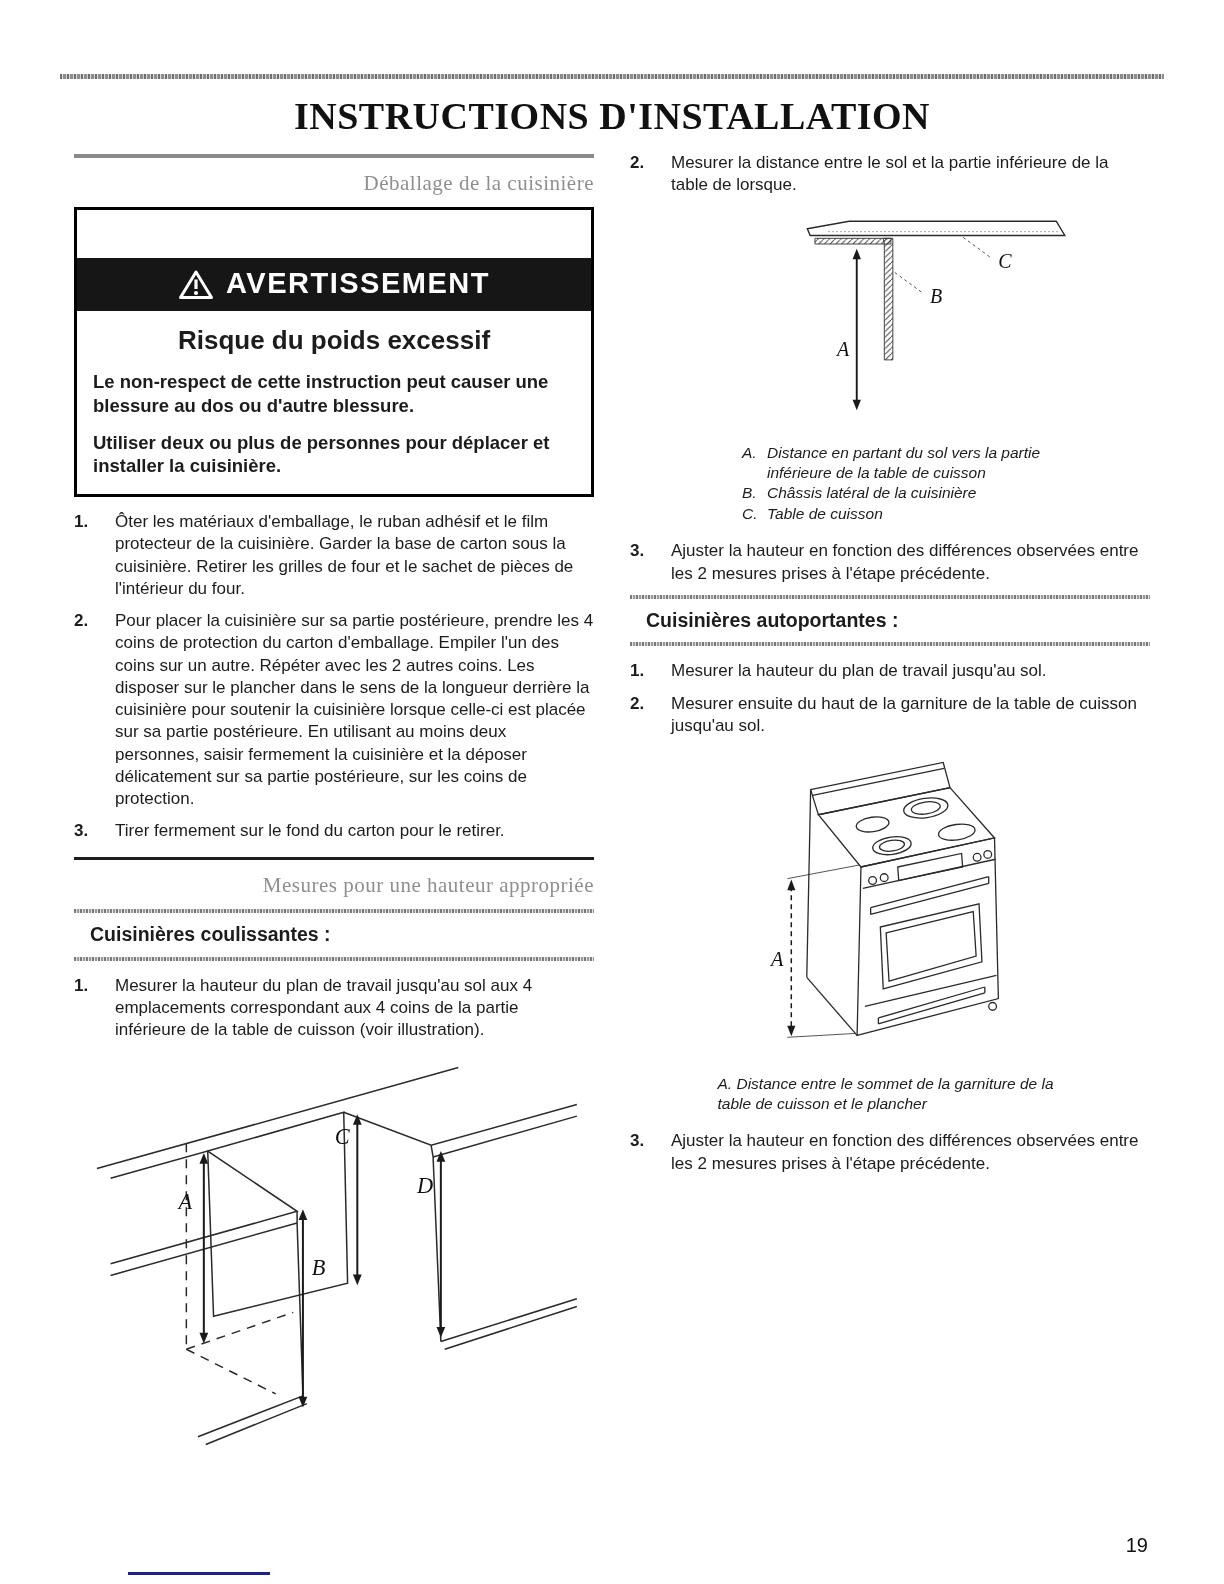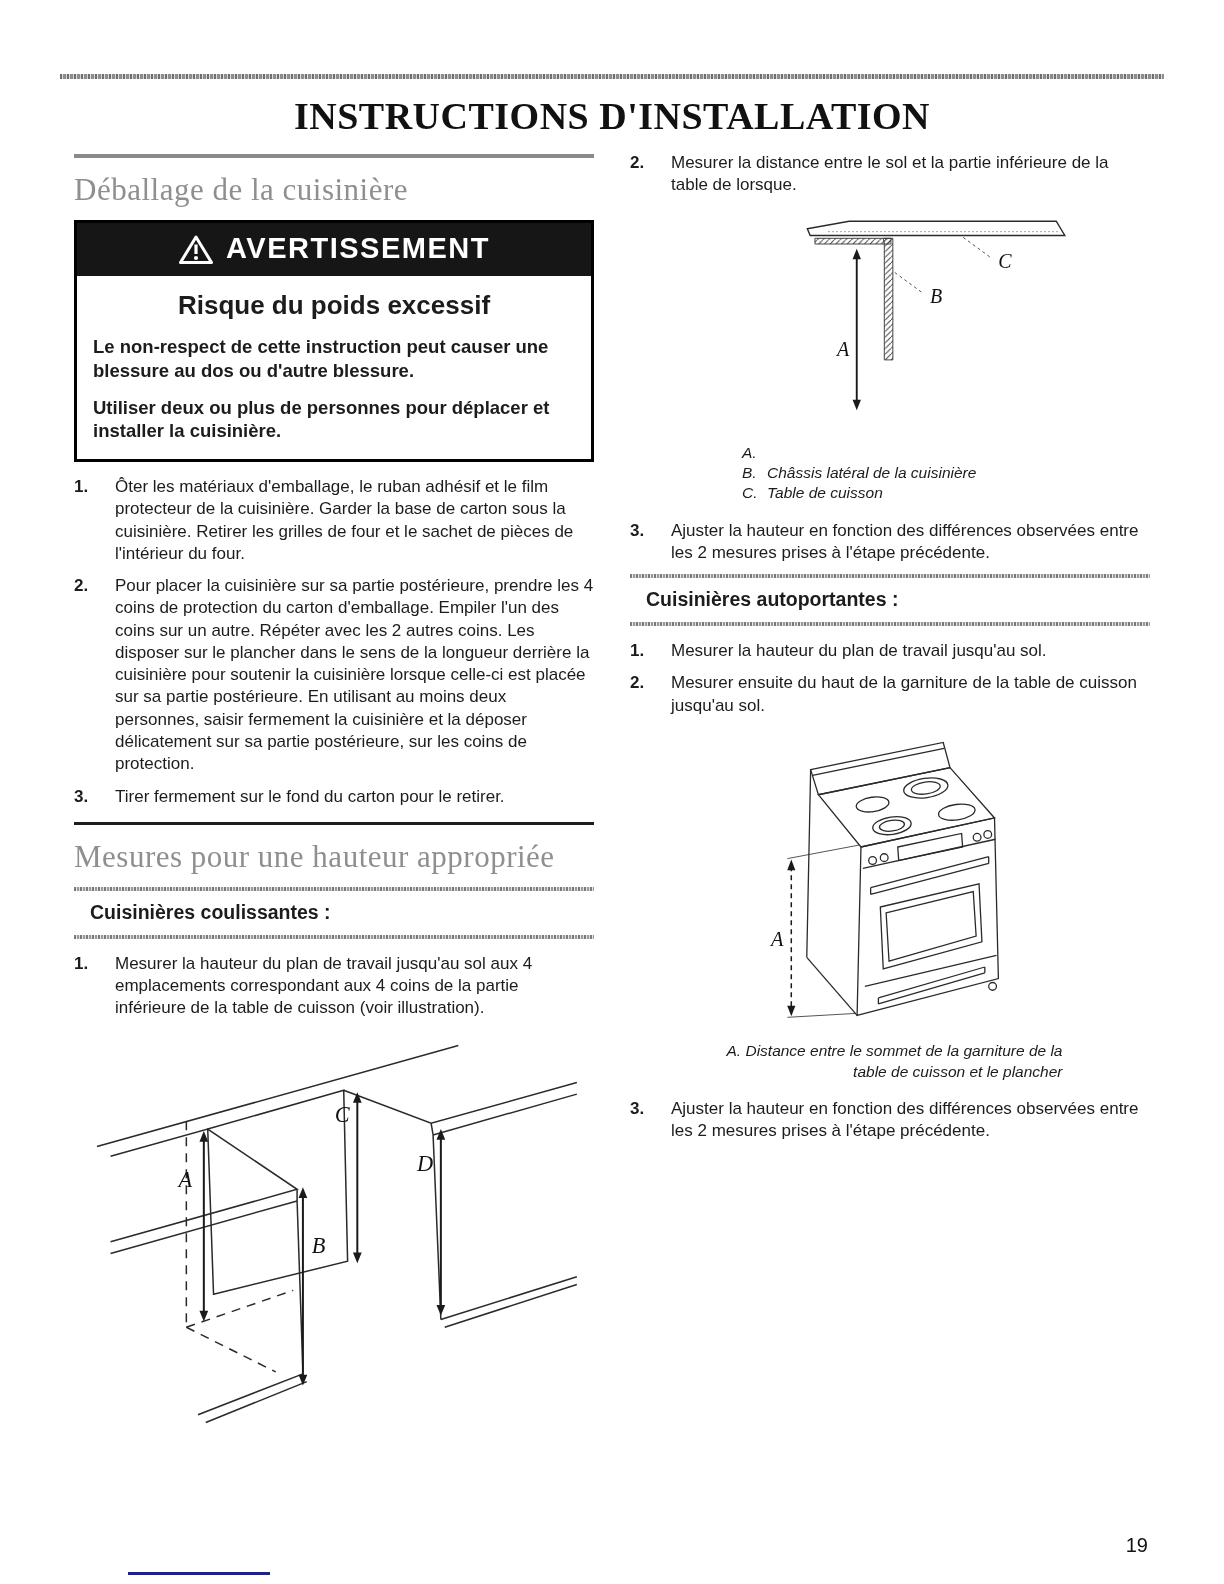--- a/index.html
+++ b/index.html
@@ -15,8 +15,8 @@
   .grayrule{height:4px;background:#8a8a8a;margin-top:6px;}
   .blackrule{height:3px;background:#1d1d1d;margin-top:14px;}
   .dotrule{height:4px;background:repeating-linear-gradient(90deg,#7a7a7a 0 2px,#e6e6e6 2px 3px,#9a9a9a 3px 5px,#dddddd 5px 6px);}
-  h2.gsec{font-family:"Liberation Serif",serif;font-weight:400;font-size:31px;color:#8f8f8f;
-        text-align:left;margin:12px 0 10px;letter-spacing:.5px;}
+  h2.gsec{font-family:"Liberation Serif",serif;font-weight:400;font-size:21px;color:#8f8f8f;
+        text-align:right;margin:12px 0 10px;letter-spacing:.5px;}
   .warnbox{border:3px solid #000;margin-top:8px;}
   .warnbanner{background:#161616;color:#fff;display:flex;align-items:center;justify-content:center;
         gap:12px;padding:7px 0 8px;font-weight:700;font-size:29px;letter-spacing:1.5px;}

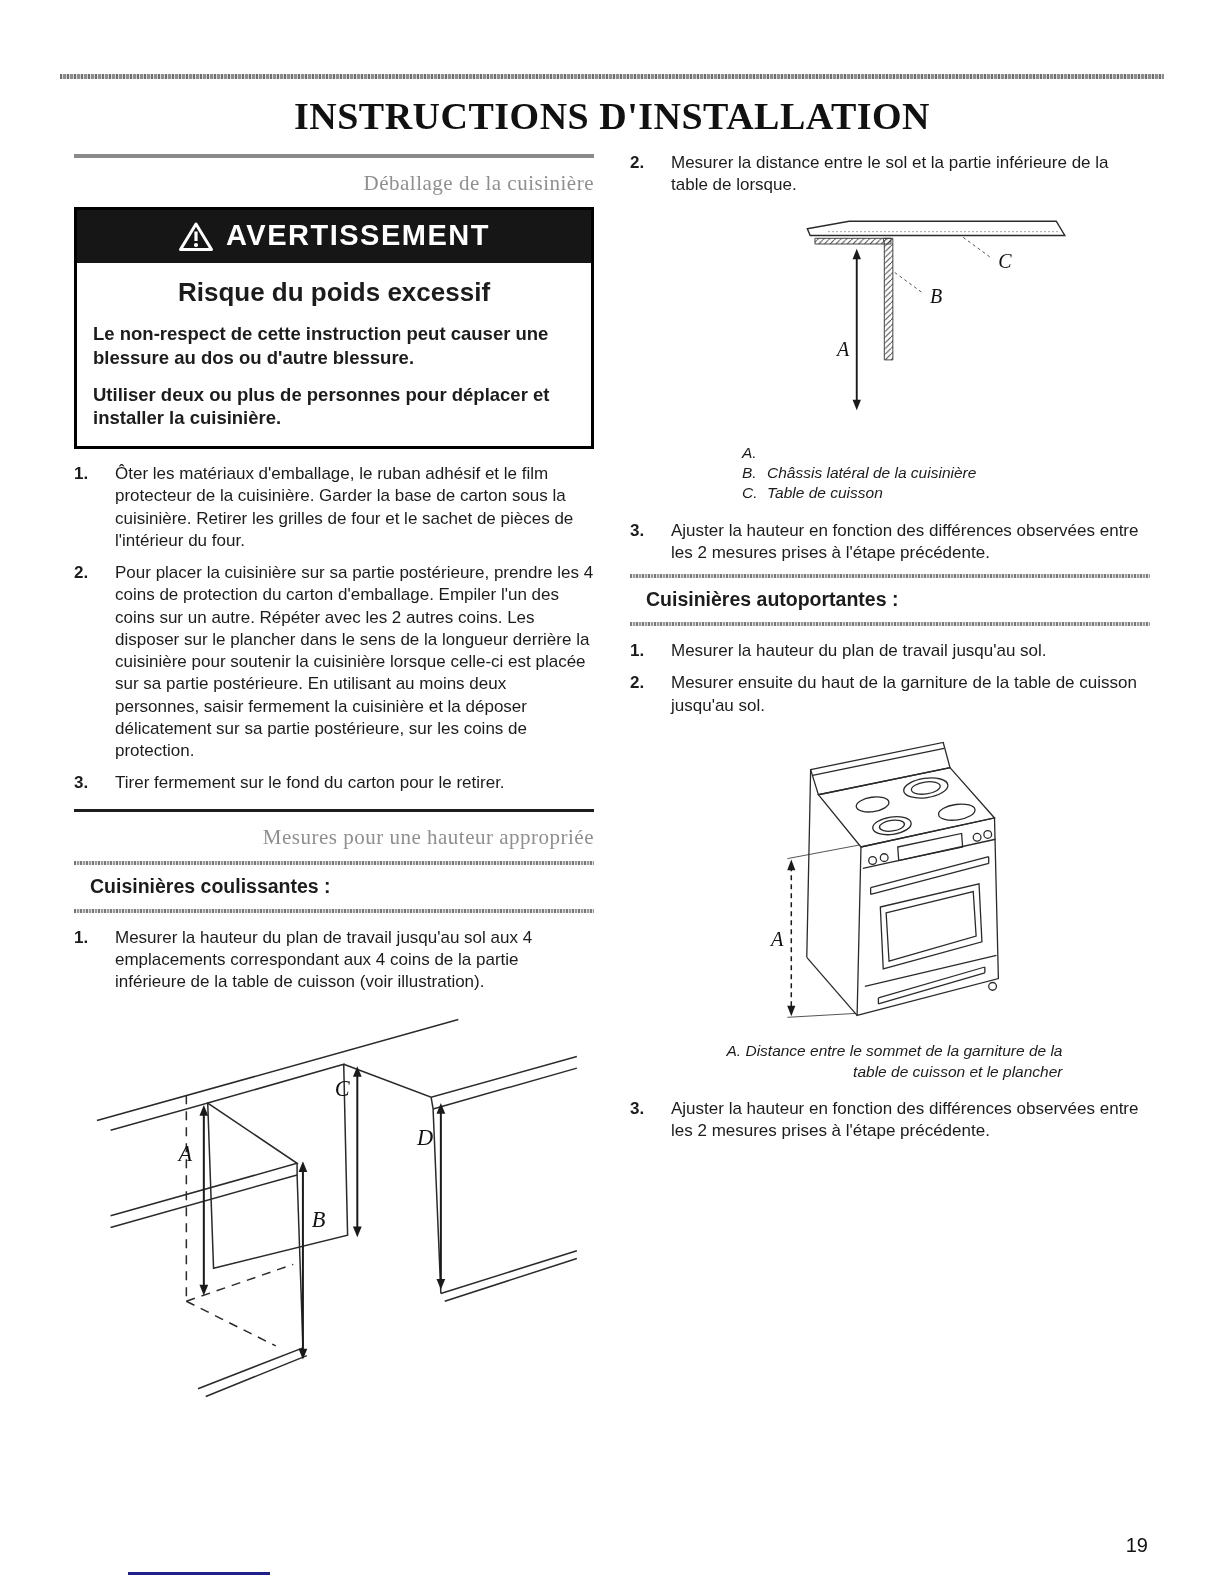--- a/index.html
+++ b/index.html
@@ -19,7 +19,7 @@
         text-align:right;margin:12px 0 10px;letter-spacing:.5px;}
   .warnbox{border:3px solid #000;margin-top:8px;}
   .warnbanner{background:#161616;color:#fff;display:flex;align-items:center;justify-content:center;
-        gap:12px;padding:7px 0 8px;font-weight:700;font-size:29px;letter-spacing:1.5px;}
+        gap:12px;padding:7px 0 8px;font-weight:700;font-size:29px;letter-spacing:1.5px;margin-top:48px;}
   .warnbody{padding:2px 16px 16px;}
   .warnhead{text-align:center;font-weight:700;font-size:26px;margin:10px 0 2px;}
   .warnp{font-weight:700;font-size:18.5px;line-height:1.28;margin:13px 0 0;}

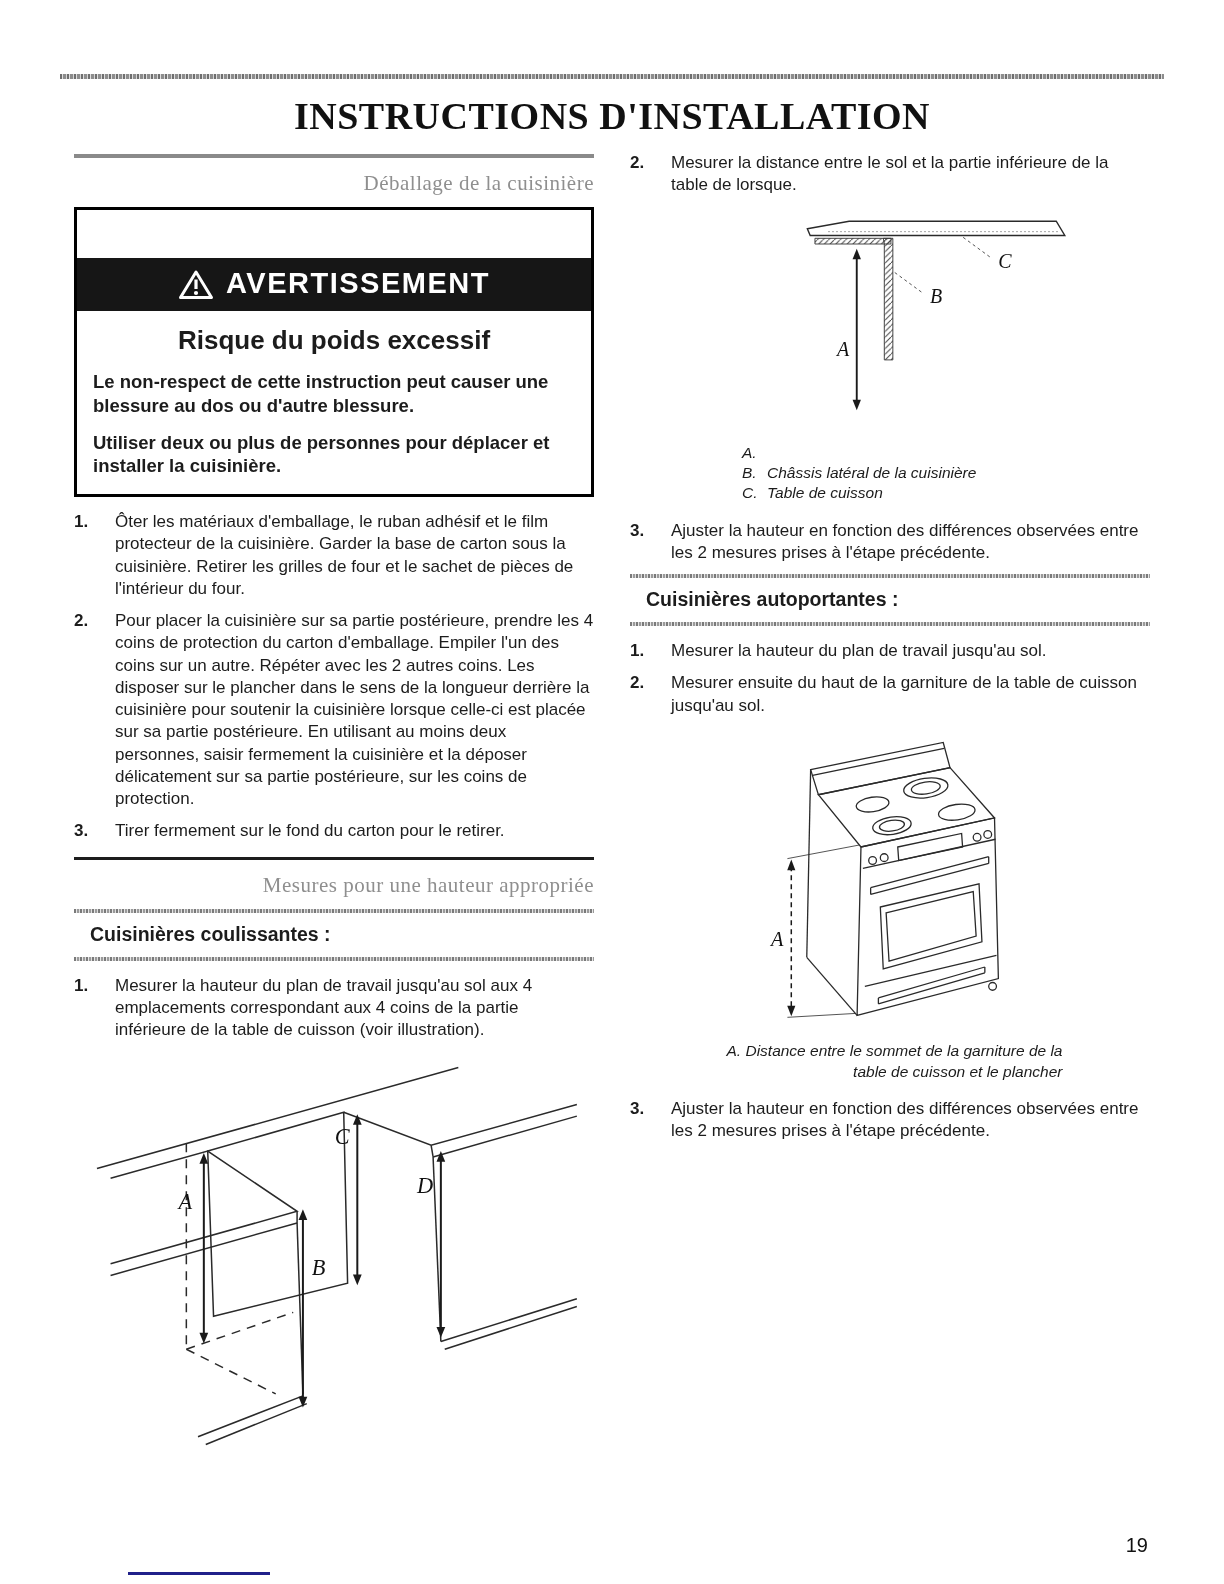--- a/index.html
+++ b/index.html
@@ -202,6 +202,7 @@
       <div class="legend">
         <div class="leg">
           <span class="k">A.</span>
+          <span class="x">Distance en partant du sol vers la partie inférieure de la table de cuisson</span>
         </div>
         <div class="leg">
           <span class="k">B.</span>

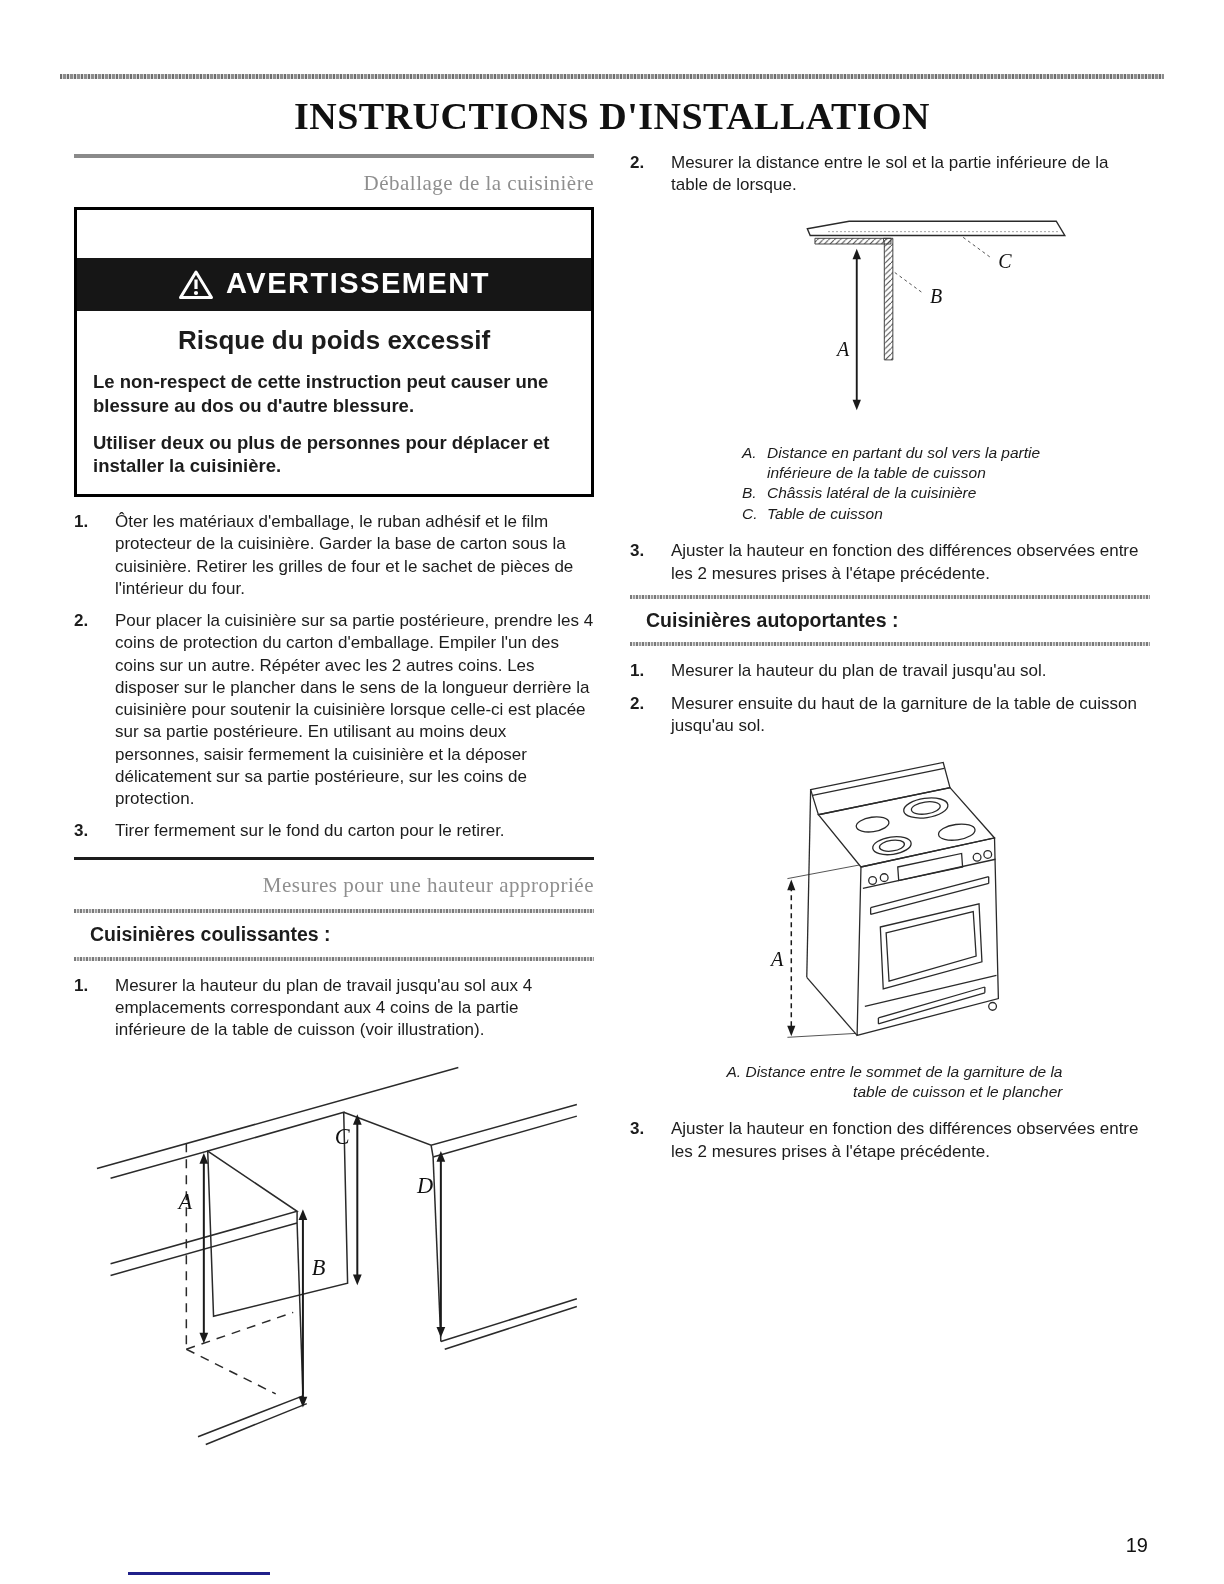--- a/index.html
+++ b/index.html
@@ -34,8 +34,8 @@
   .leg{display:flex;}
   .leg .k{width:25px;flex:none;}
   .leg .x{flex:1;max-width:318px;}
-  .legend-c{font-style:italic;font-size:15.5px;line-height:1.32;text-align:right;
-        max-width:345px;margin:8px auto 0;}
+  .legend-c{font-style:italic;font-size:15.5px;line-height:1.32;text-align:left;
+        max-width:345px;margin:20px auto 0;}
   .pageno{position:absolute;right:76px;top:1532px;font-size:20px;color:#111;}
   .navline{position:absolute;left:128px;top:1572px;width:142px;height:3px;background:#20208a;}
   svg{display:inline-block;}

